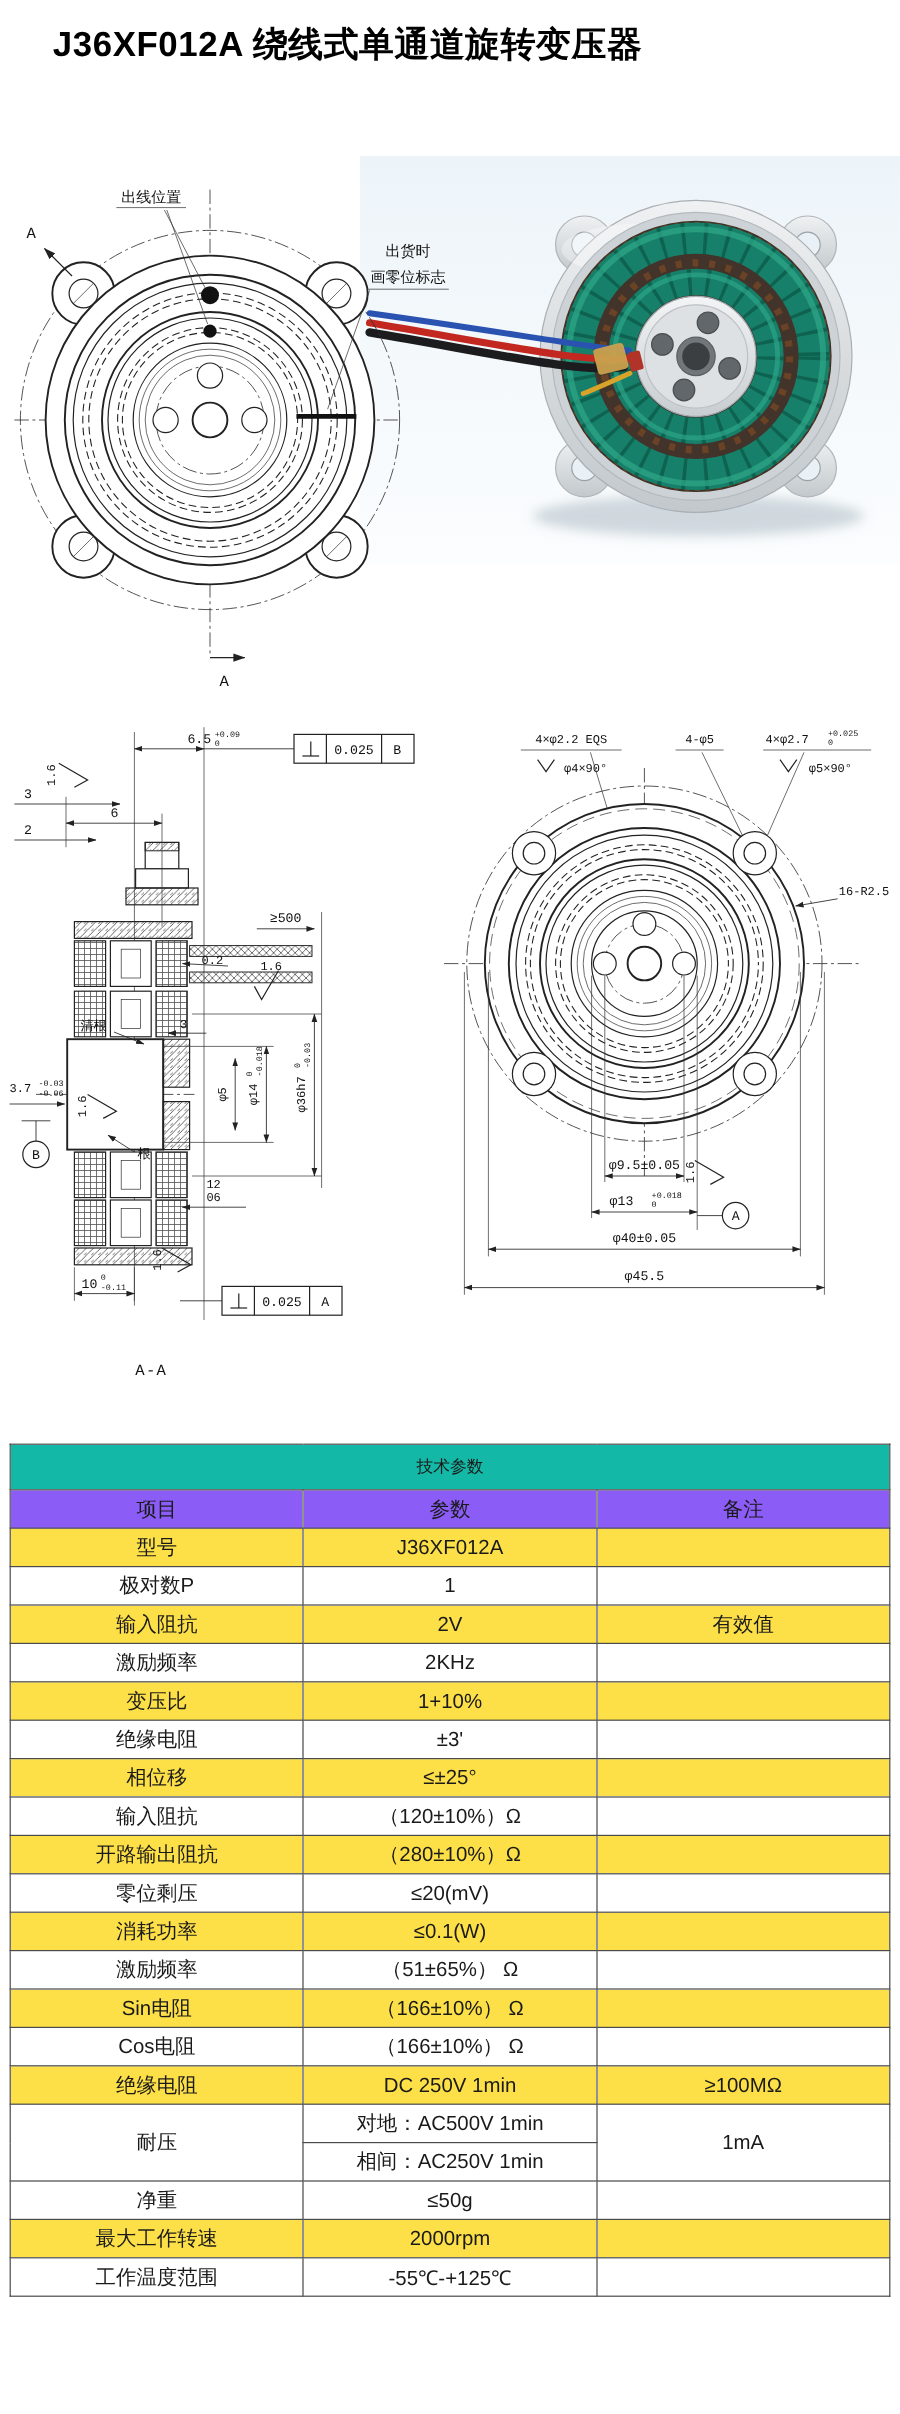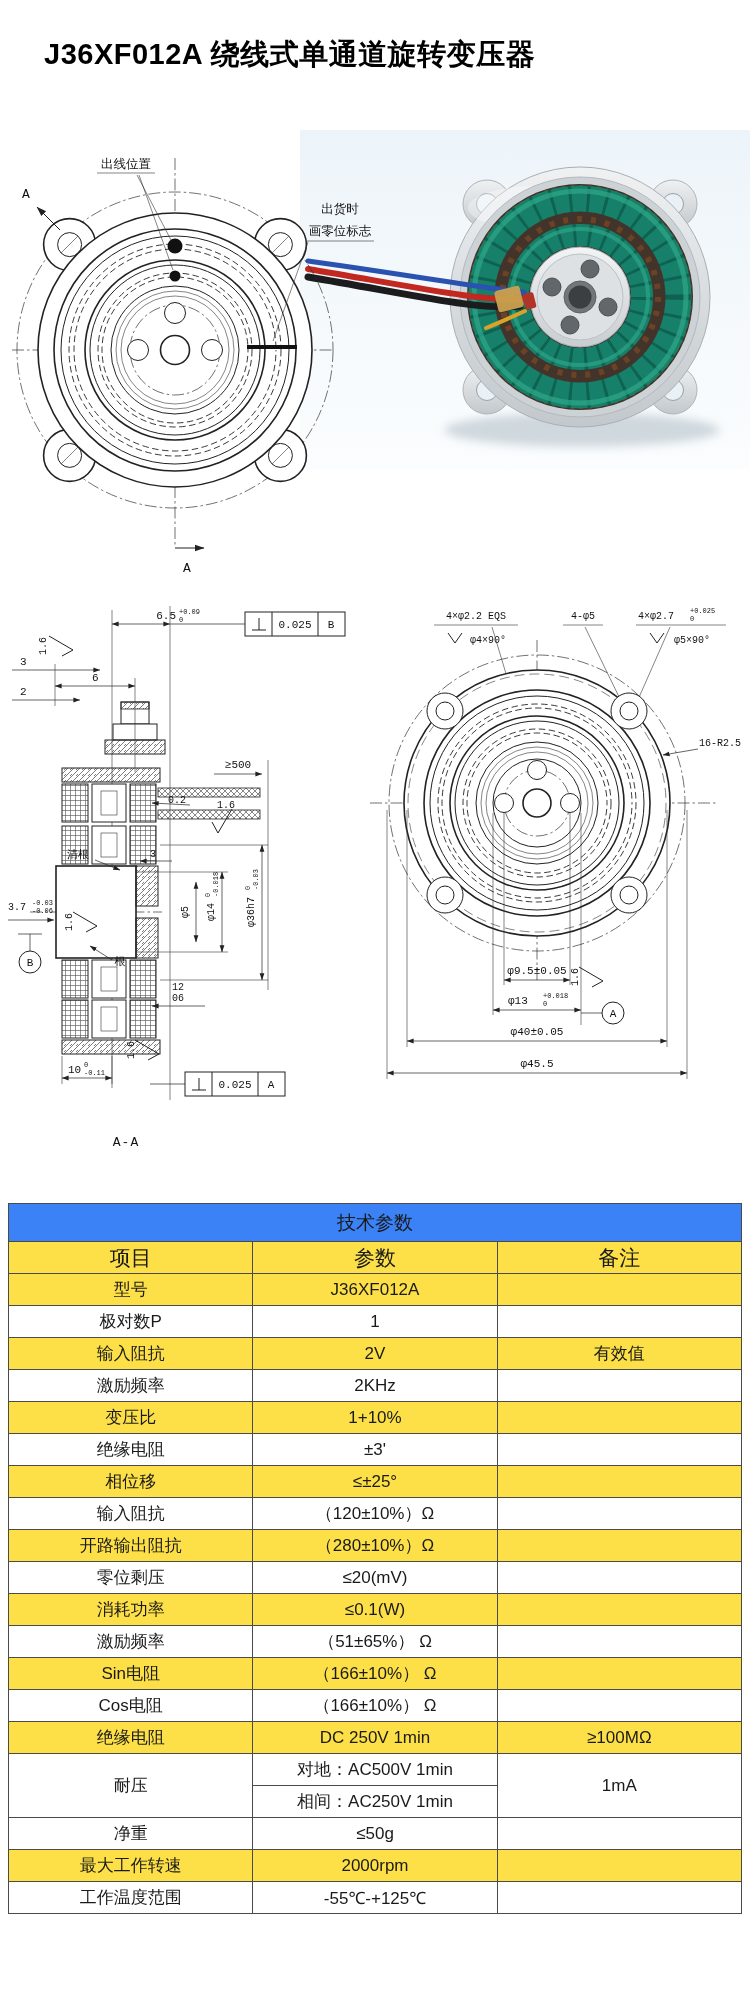--- a/index.html
+++ b/index.html
@@ -6,7 +6,7 @@
   body{width:750px;height:2012px;position:relative;background:#fff;overflow:hidden;
        font-family:"Liberation Sans",sans-serif;color:#111}
   .abs{position:absolute}
-  .page-title{left:44px;top:35px;font-size:29px;font-weight:700;letter-spacing:.5px;color:#000;white-space:nowrap}
+  .page-title{left:44px;top:18px;font-size:29px;font-weight:700;letter-spacing:.5px;color:#000;white-space:nowrap}
   svg.panel{position:absolute;overflow:visible}
   
   .ln{stroke:#222;fill:none;stroke-width:1}

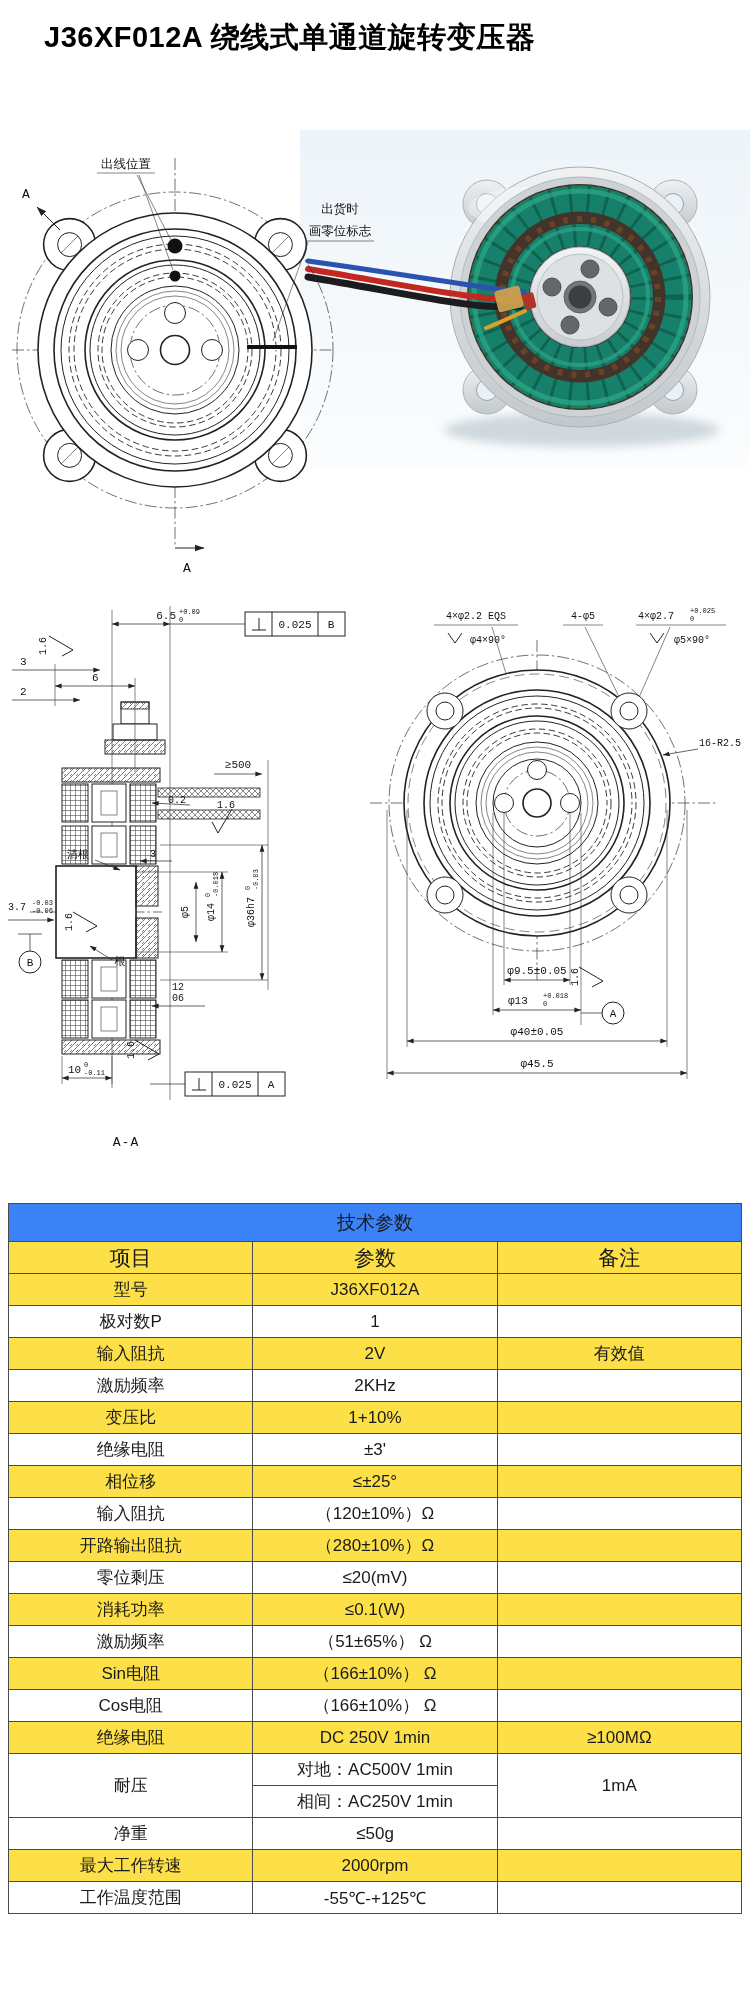--- a/index.html
+++ b/index.html
@@ -29,7 +29,7 @@
               table-layout:fixed;font-family:"Liberation Sans",sans-serif;color:#1a1a1a}
   .spec-table td,.spec-table th{border:1px solid #4a4a4a;text-align:center;vertical-align:middle;
               padding:0;font-weight:400;overflow:hidden;white-space:nowrap}
-  .spec-table .tt{height:37px;font-size:19px;background:#3b82f6}
+  .spec-table .tt{height:37px;font-size:14px;background:#14b8a6}
   .spec-table th{height:31px;font-size:21px;background:#fde047}
   .spec-table td{height:31px;font-size:17px}
   .spec-table tr.sh td{background:#fde047}

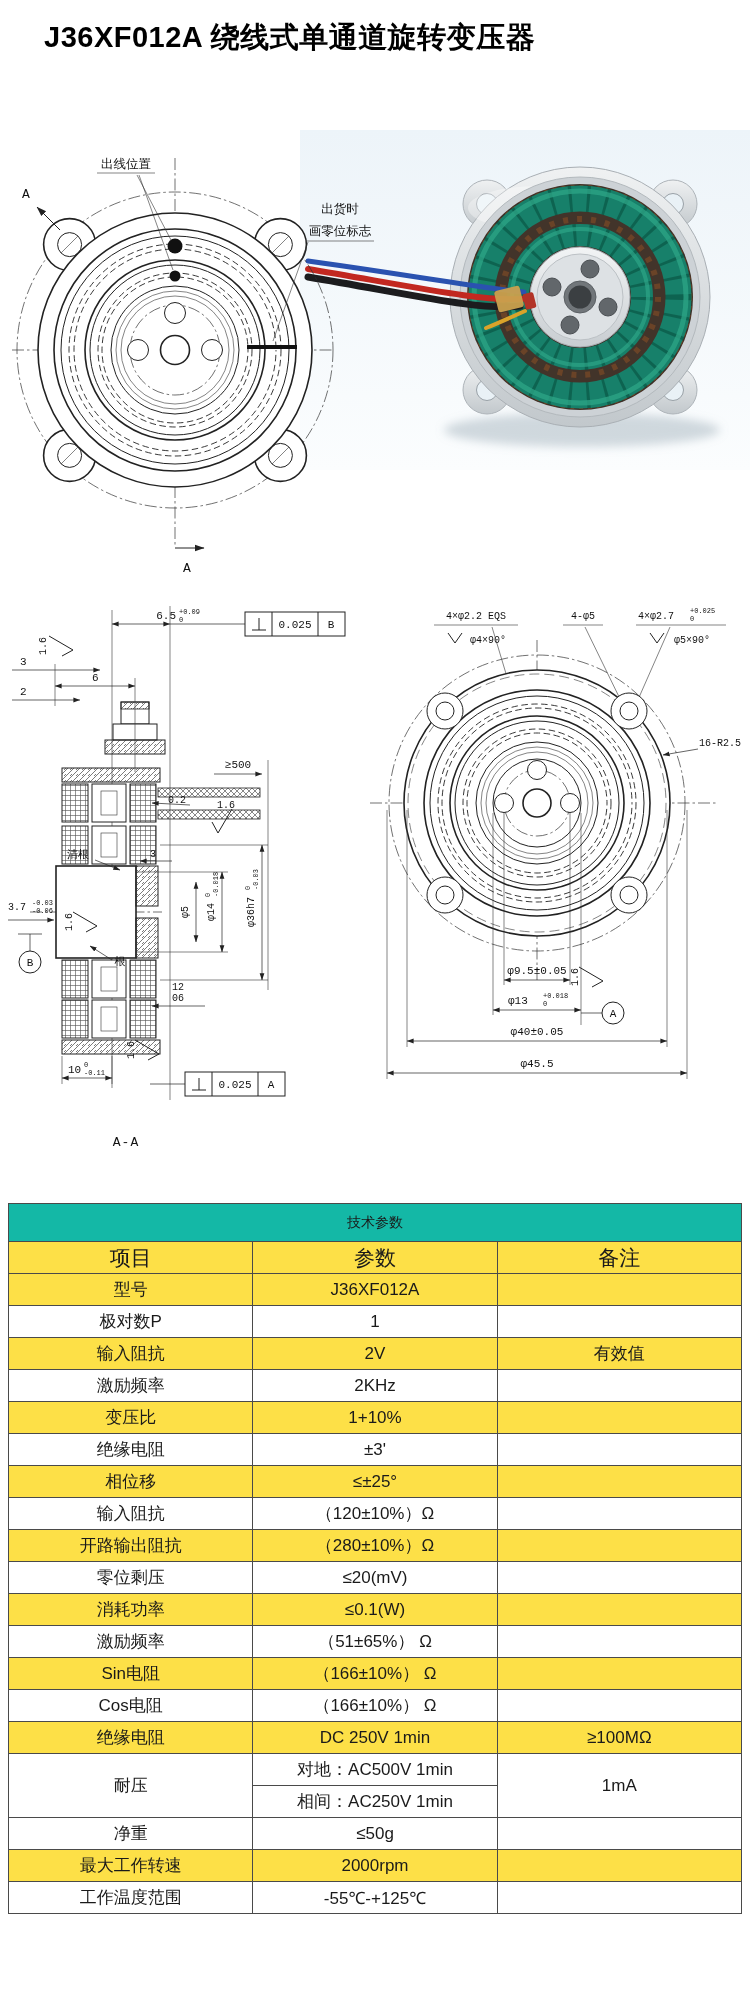--- a/index.html
+++ b/index.html
@@ -30,7 +30,7 @@
   .spec-table td,.spec-table th{border:1px solid #4a4a4a;text-align:center;vertical-align:middle;
               padding:0;font-weight:400;overflow:hidden;white-space:nowrap}
   .spec-table .tt{height:37px;font-size:14px;background:#14b8a6}
-  .spec-table th{height:31px;font-size:21px;background:#fde047}
+  .spec-table th{height:31px;font-size:17px;background:#8b5cf6}
   .spec-table td{height:31px;font-size:17px}
   .spec-table tr.sh td{background:#fde047}
   .c1{width:27%}.c2{width:47%}.c3{width:26%}

